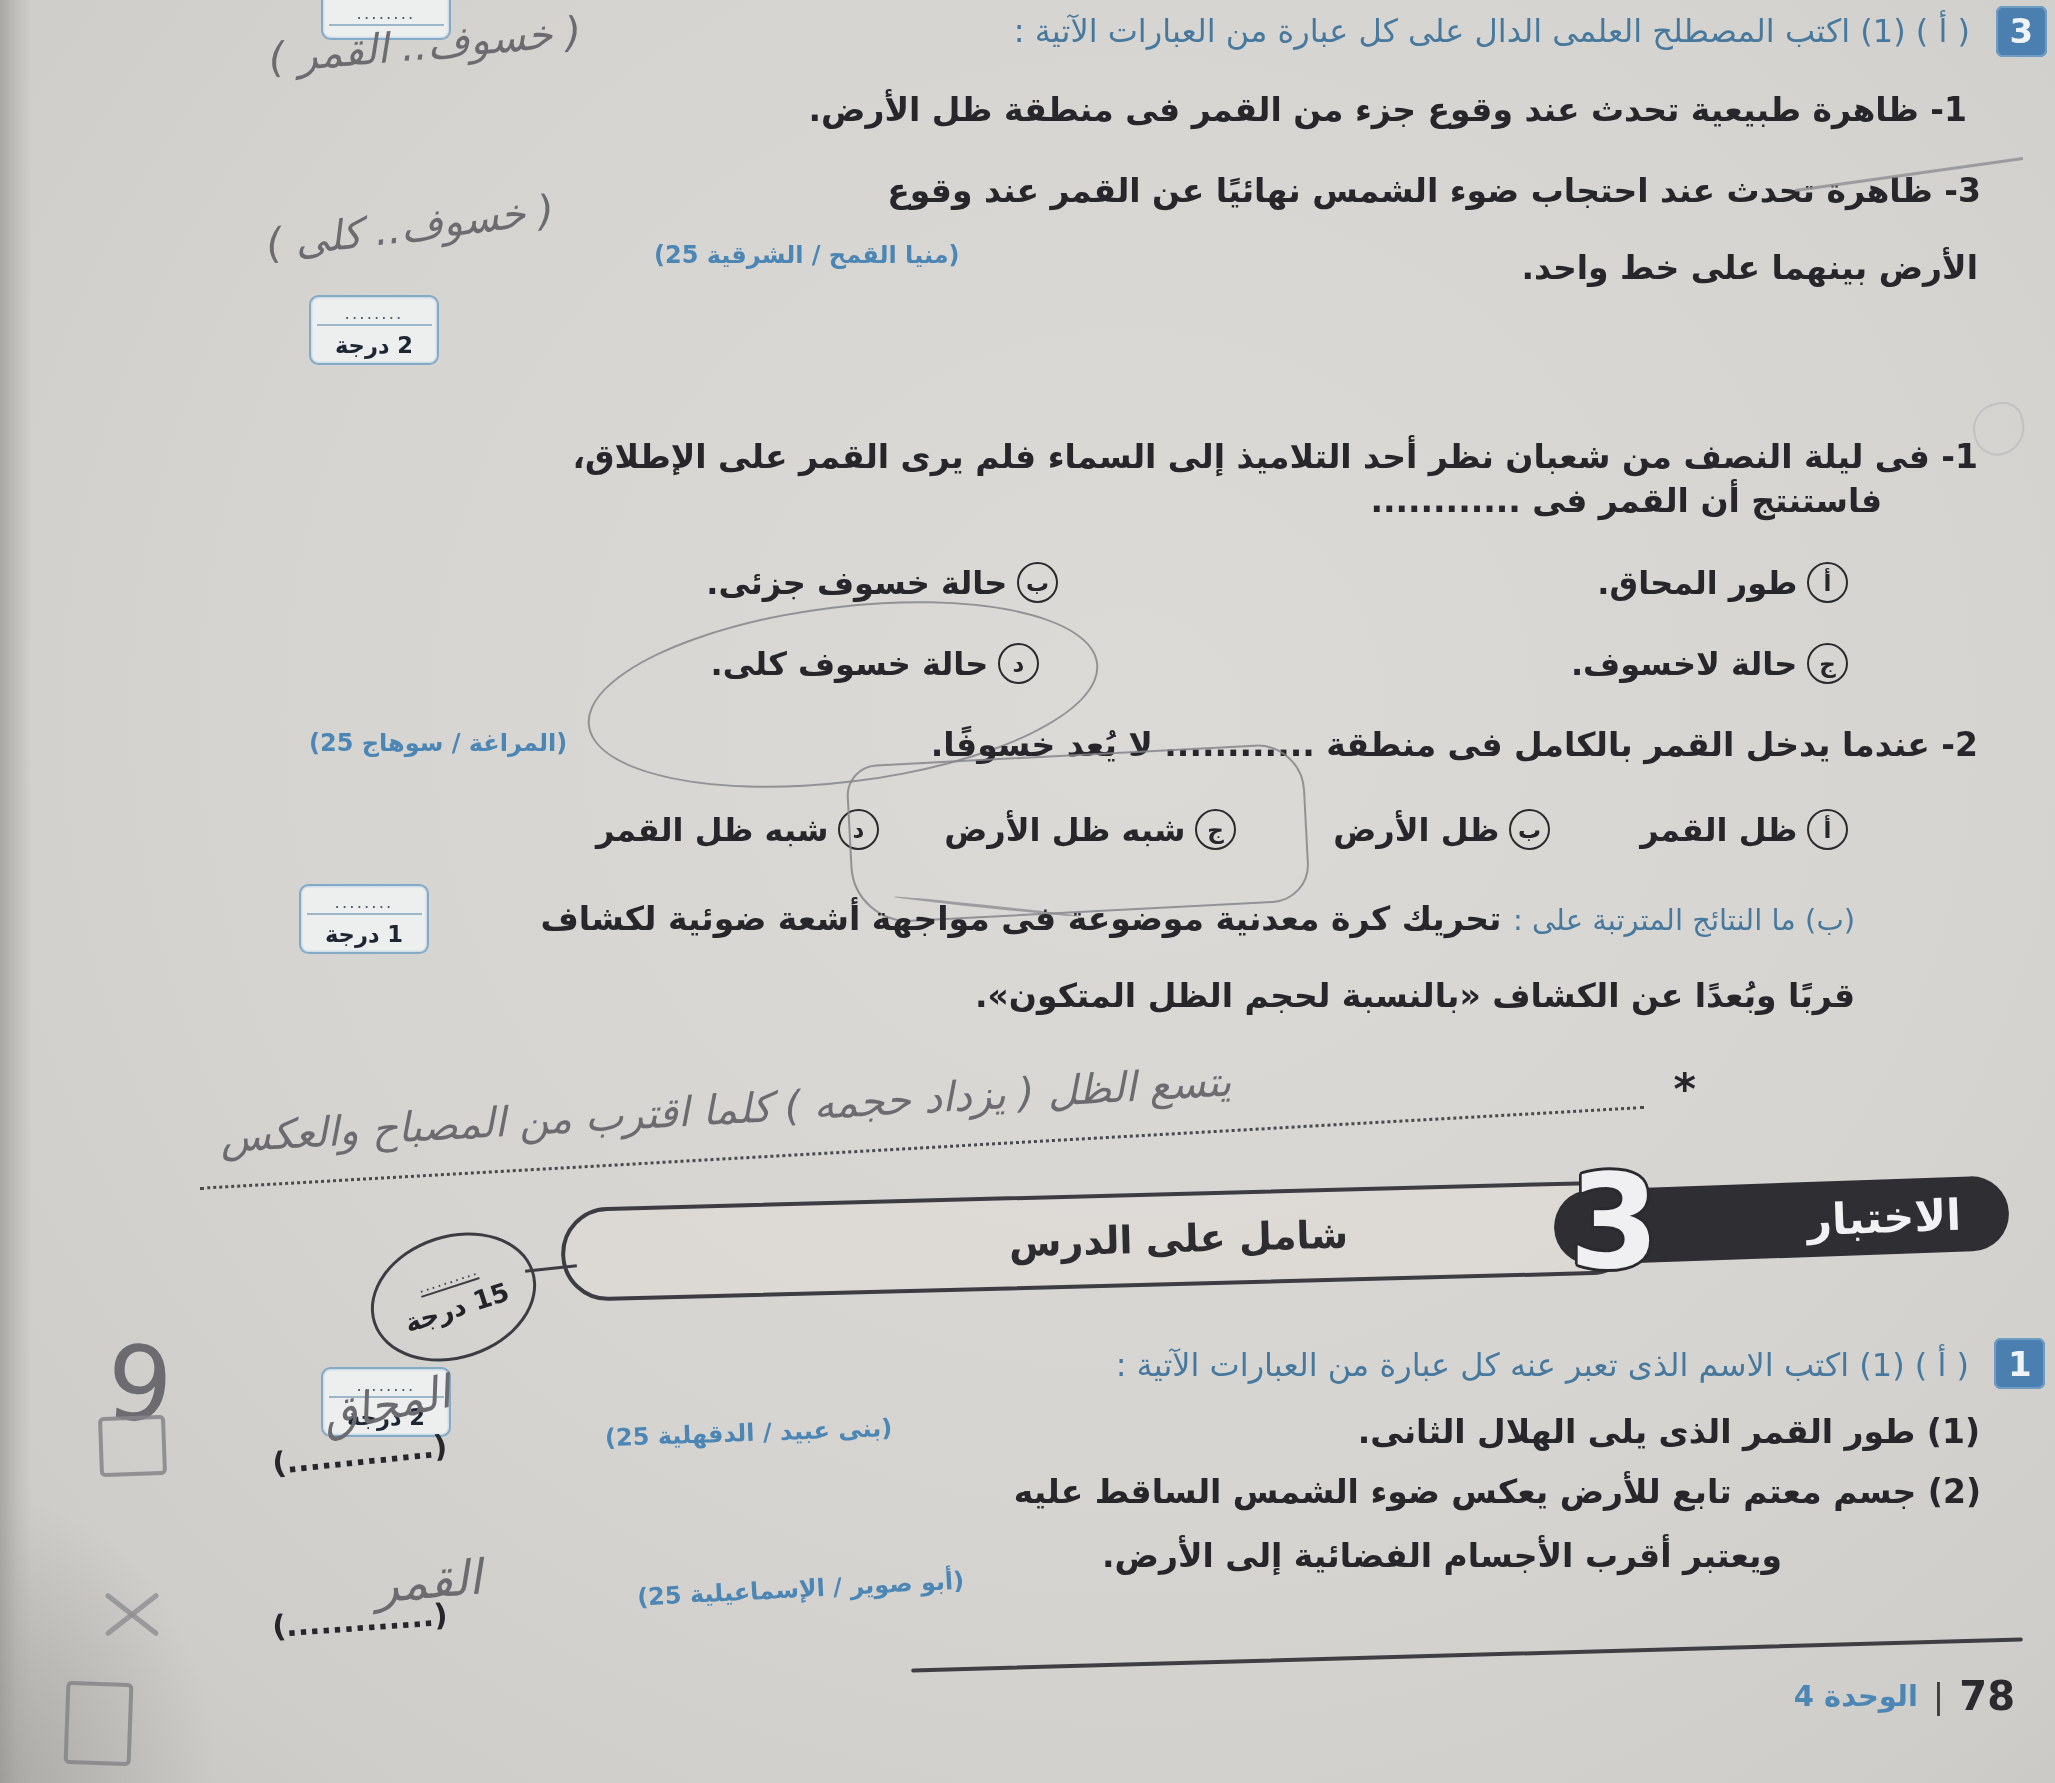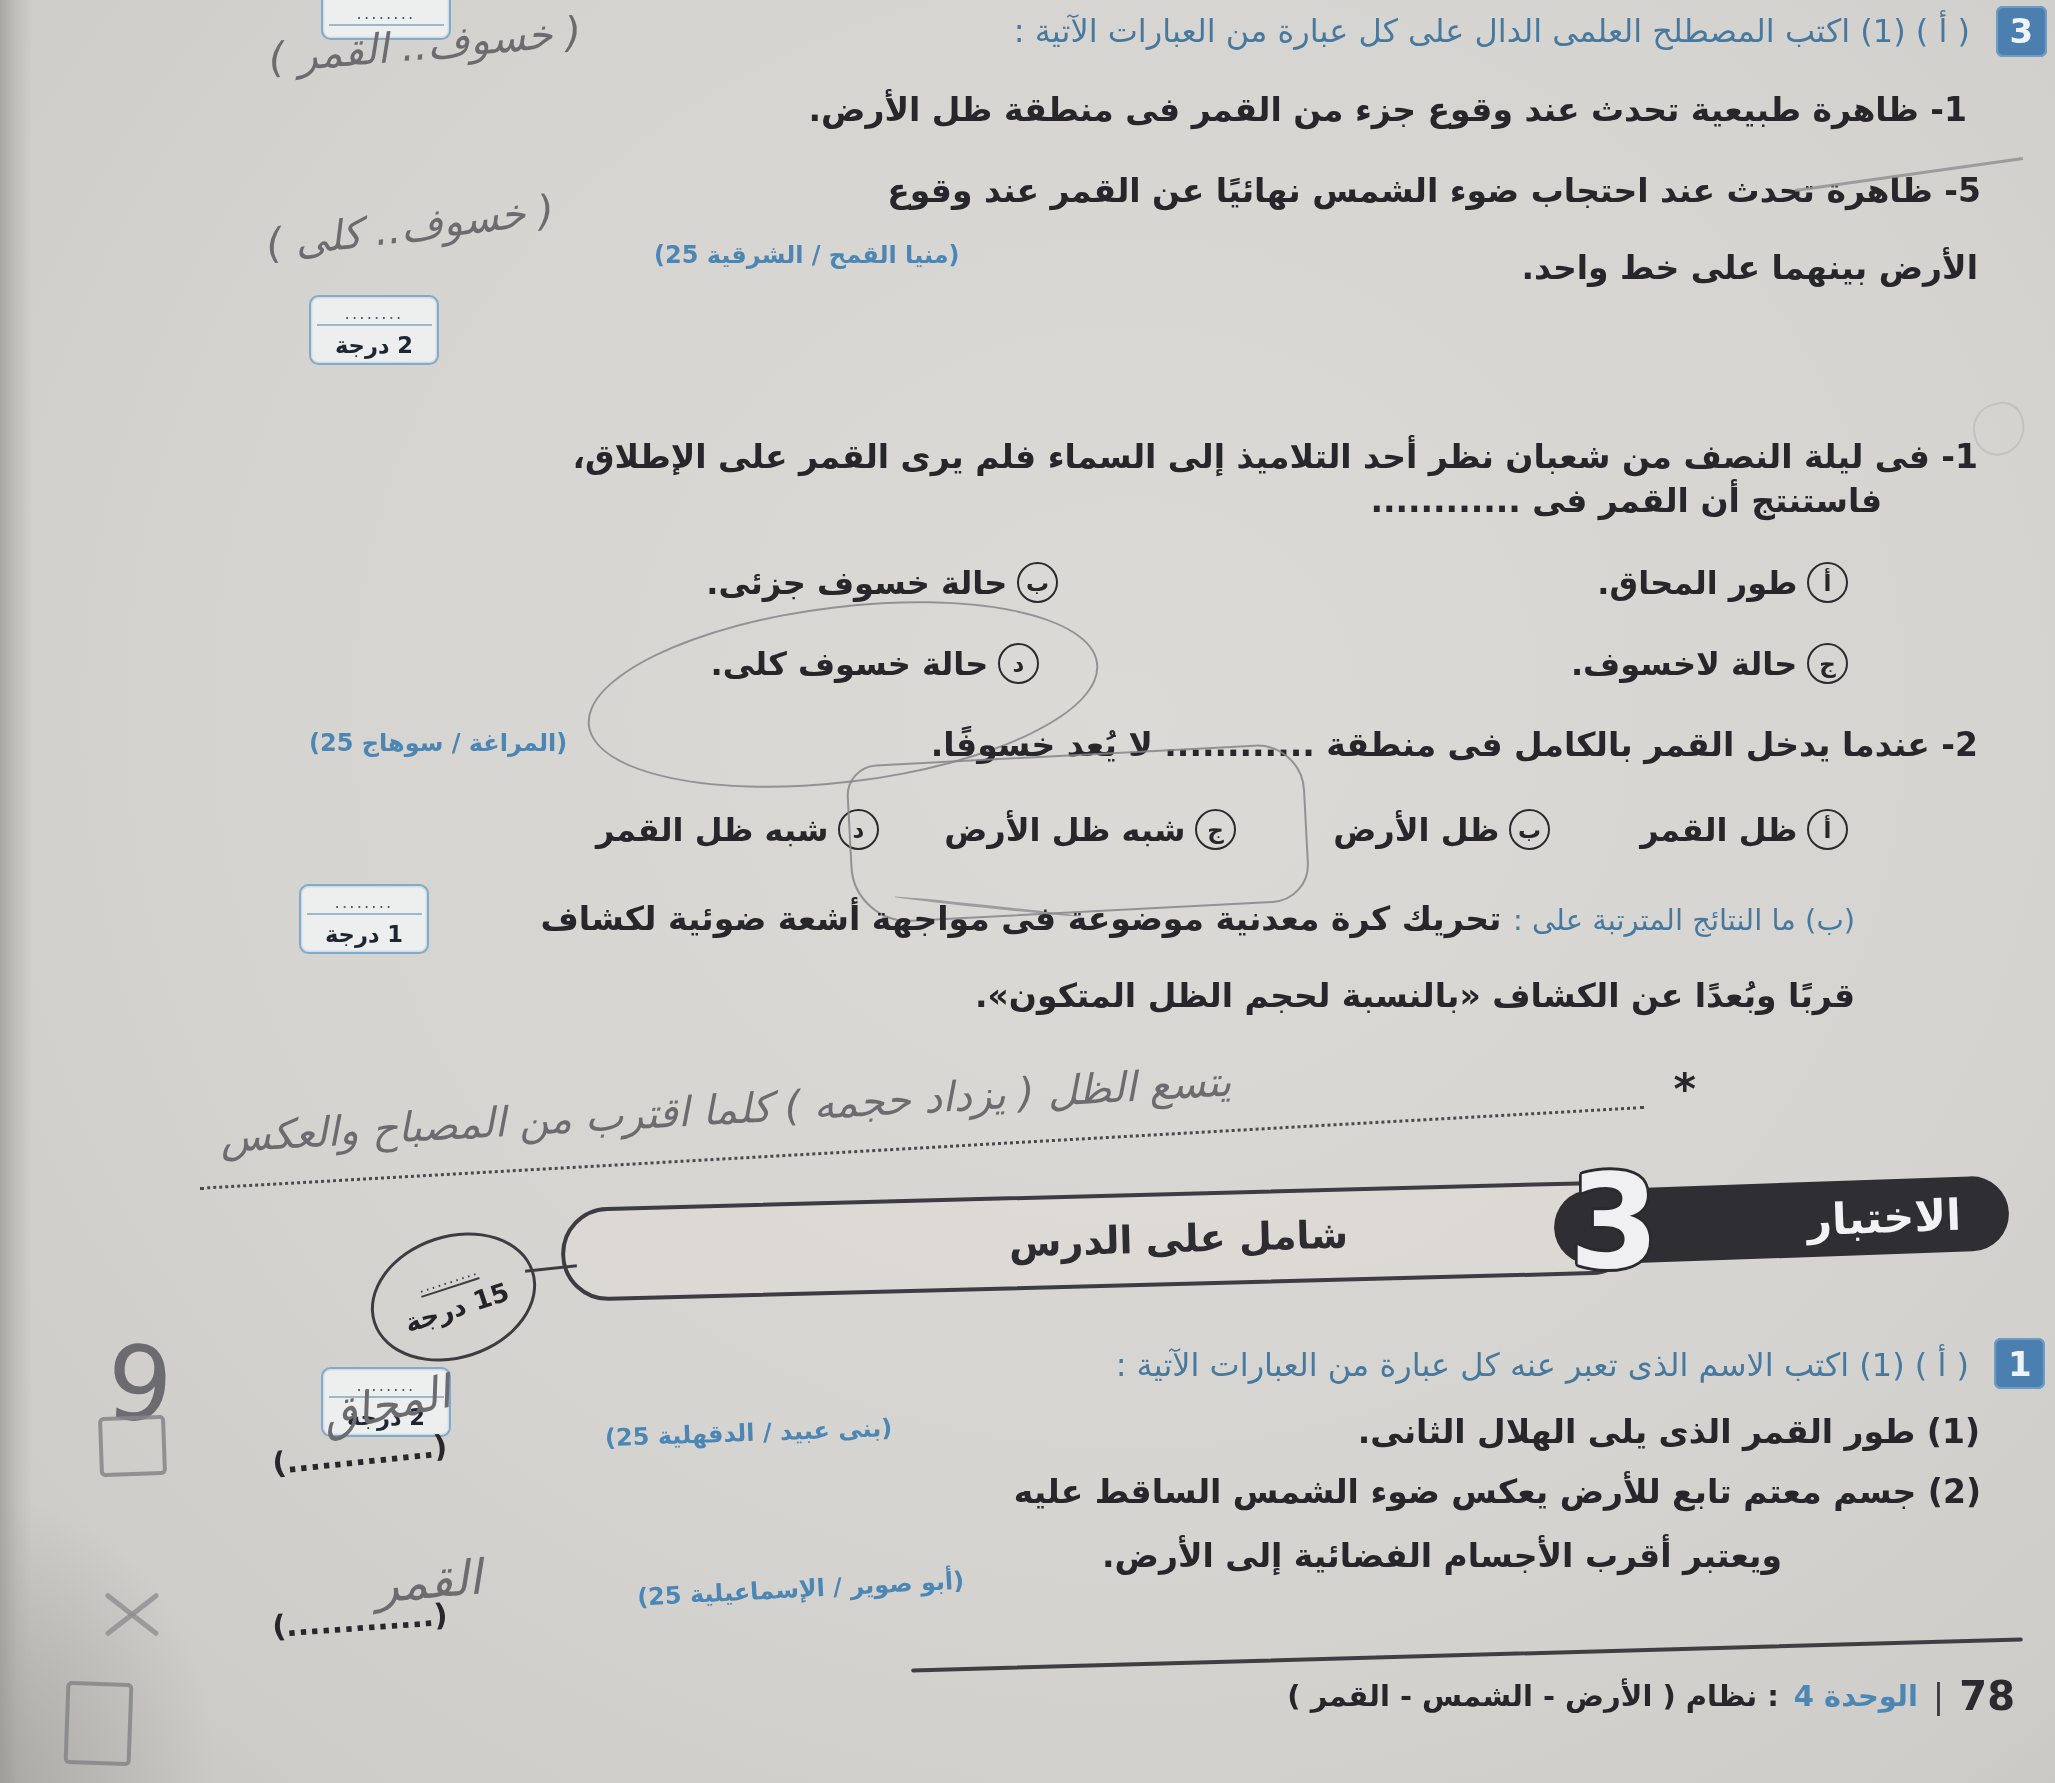--- a/index.html
+++ b/index.html
@@ -56,7 +56,7 @@
   <div class="abs print" style="right:88px;top:90px;">1- ظاهرة طبيعية تحدث عند وقوع جزء من القمر فى منطقة ظل الأرض.</div>
   <div class="abs hw" style="left:269px;top:20.6px;font-size:41px;transform:rotate(-5deg);">( خسوف.. القمر )</div>
 
-  <div class="abs print" style="right:74px;top:171px;">5- ظاهرة تحدث عند احتجاب ضوء الشمس نهائيًا عن القمر عند وقوع</div>
+  <div class="abs print" style="right:74px;top:171px;">3- ظاهرة تحدث عند احتجاب ضوء الشمس نهائيًا عن القمر عند وقوع</div>
   <div class="pencil-line" style="left:1795px;top:173px;width:230px;height:2.7px;transform:rotate(-8deg);"></div>
   <div class="abs print" style="right:77px;top:248px;">الأرض بينهما على خط واحد.</div>
   <div class="abs src" style="left:655px;top:241px;">(منيا القمح / الشرقية 25)</div>

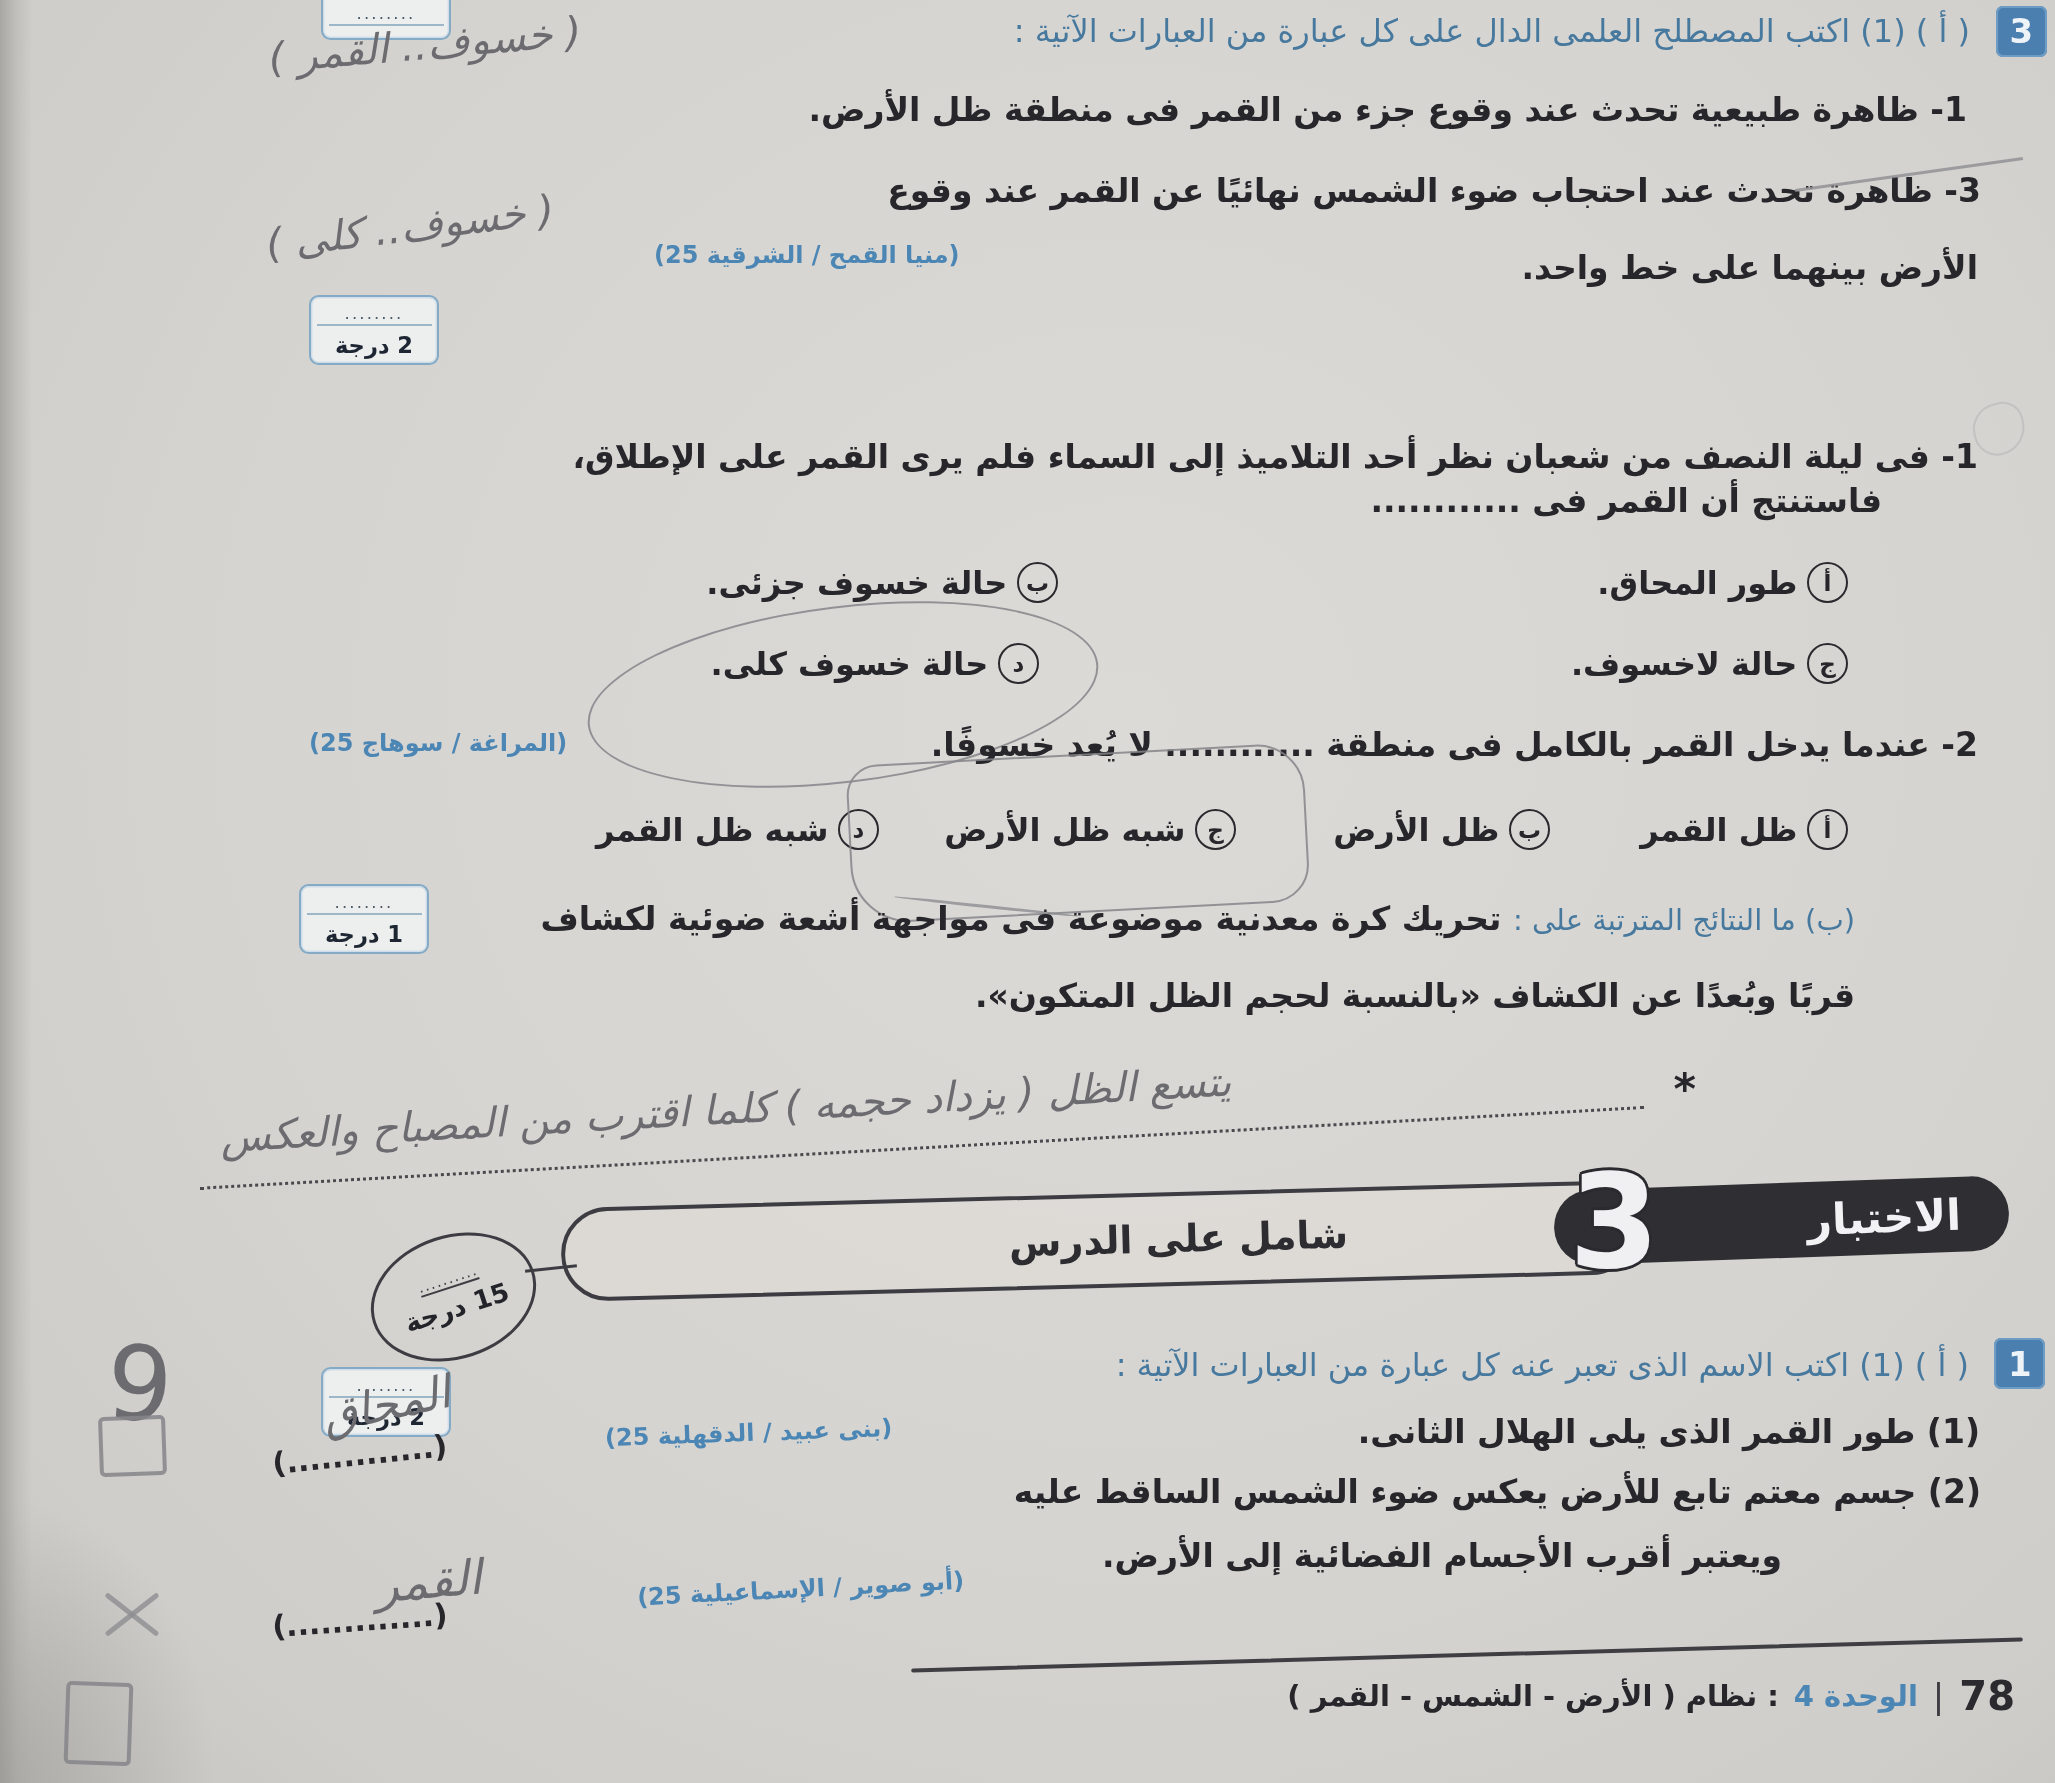--- a/index.html
+++ b/index.html
@@ -165,7 +165,6 @@
     <span style="font-size:40px;font-weight:700;color:#2a2a2f;">78</span>
     <span style="font-size:34px;font-weight:400;color:#3a3a3f;">|</span>
     <span style="font-size:29px;font-weight:700;color:#4c86b4;">الوحدة 4</span>
-    <span style="font-size:29px;font-weight:700;color:#26262b;">: نظام ( الأرض - الشمس - القمر )</span>
   </div>
 
   <div class="abs hw" style="left:108px;top:1324px;font-size:103px;font-style:normal;transform:rotate(4deg);">9</div>

